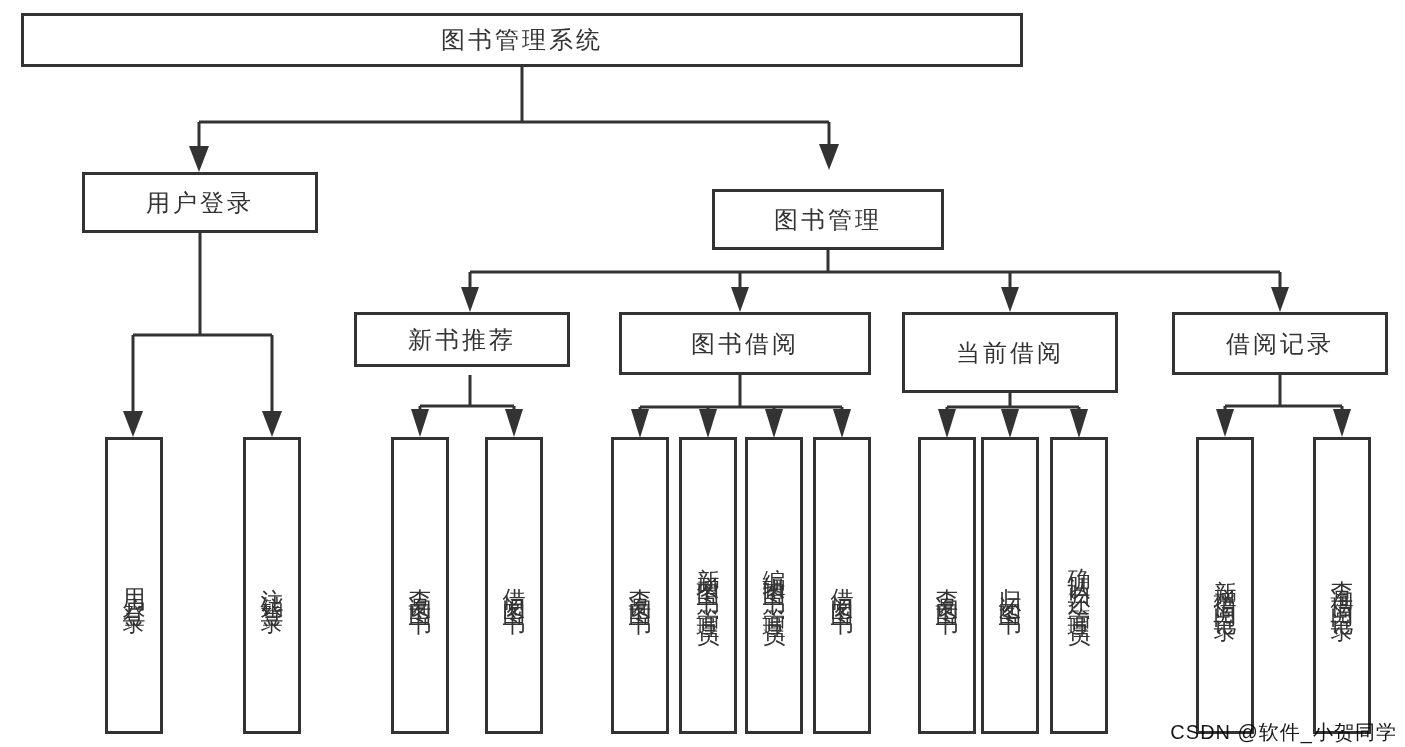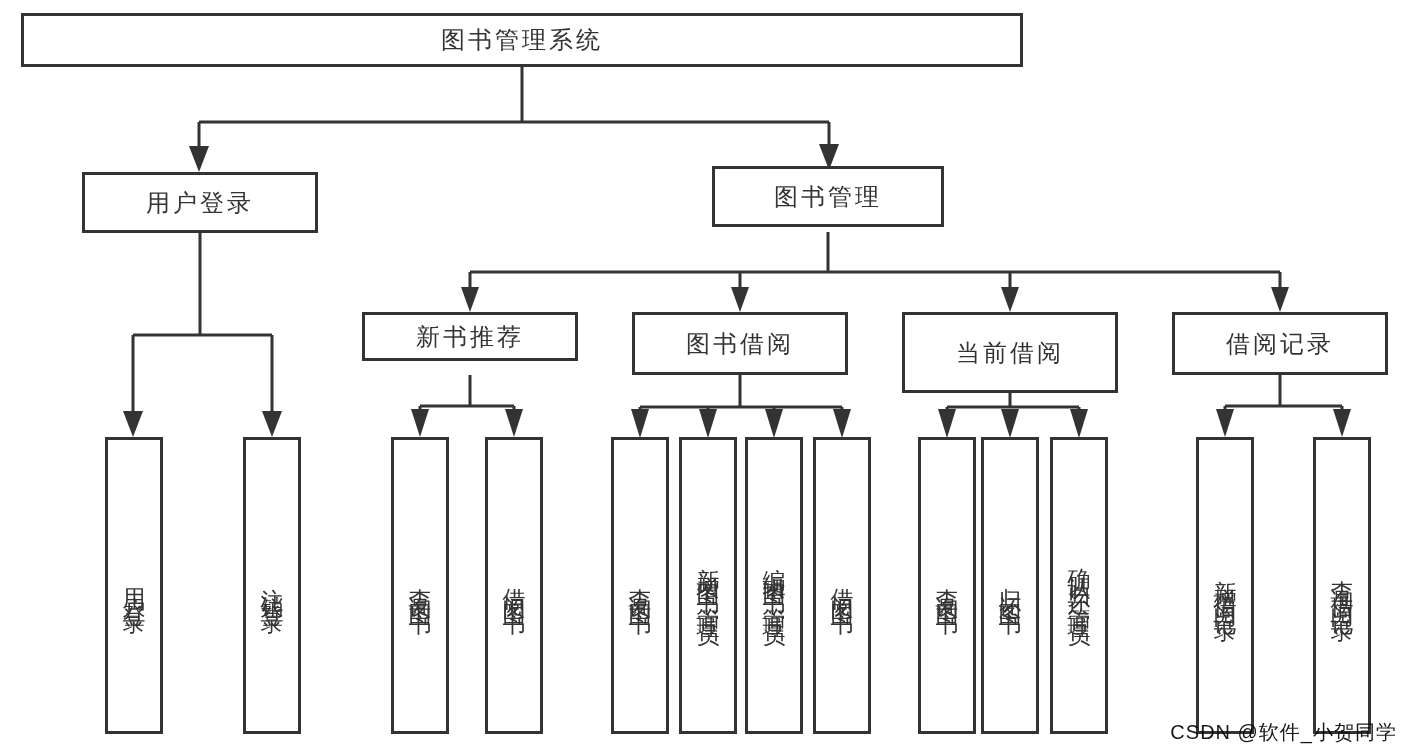--- a/index.html
+++ b/index.html
@@ -104,7 +104,7 @@
   <div class="node" style="left:82px;top:172px;width:236px;height:61px">
     <span>用户登录</span>
   </div>
-  <div class="node" style="left:712px;top:166px;width:232px;height:61px">
+  <div class="node" style="left:712px;top:189px;width:232px;height:61px">
     <span>图书管理</span>
   </div>
 

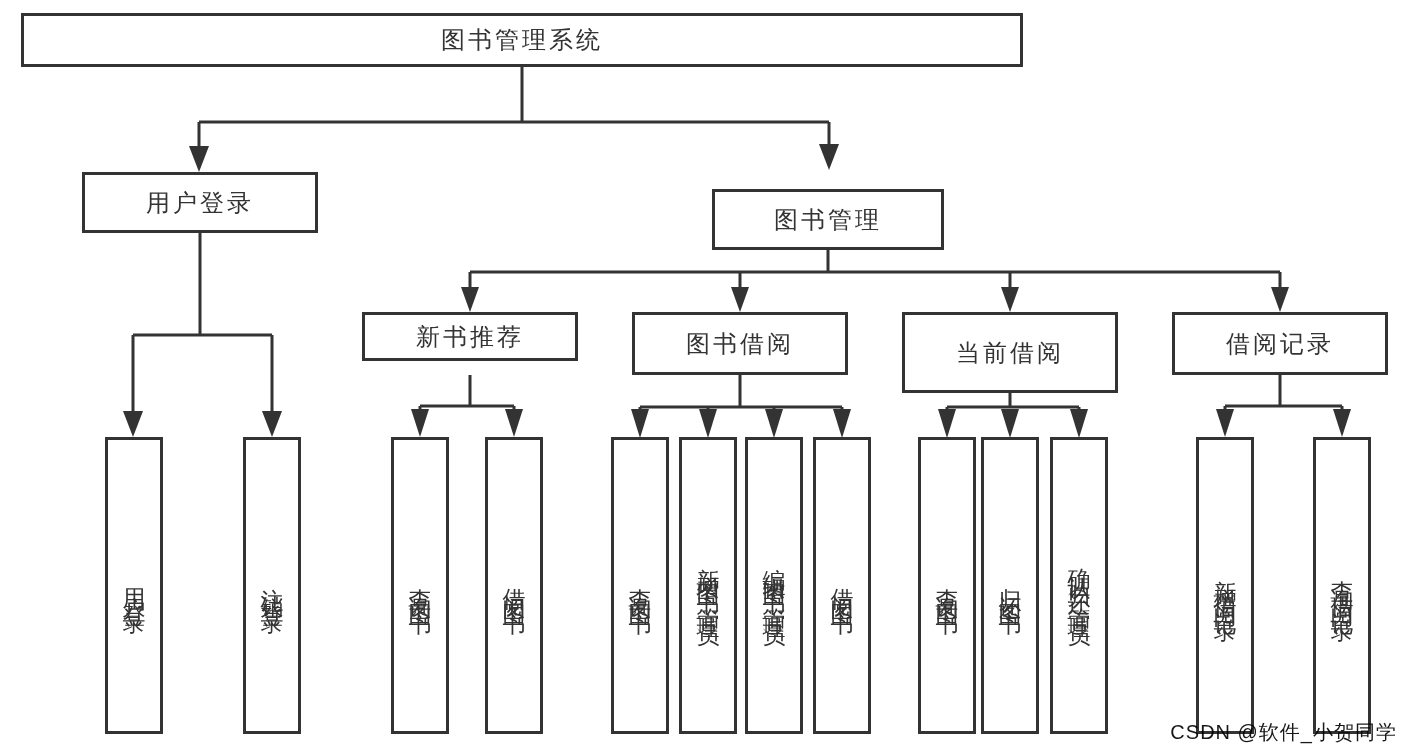--- a/index.html
+++ b/index.html
@@ -108,7 +108,7 @@
     <span>图书管理</span>
   </div>
 
-  <div class="node" style="left:362px;top:312px;width:216px;height:49px">
+  <div class="node" style="left:354px;top:312px;width:216px;height:55px">
     <span>新书推荐</span>
   </div>
   <div class="node" style="left:632px;top:312px;width:216px;height:63px">

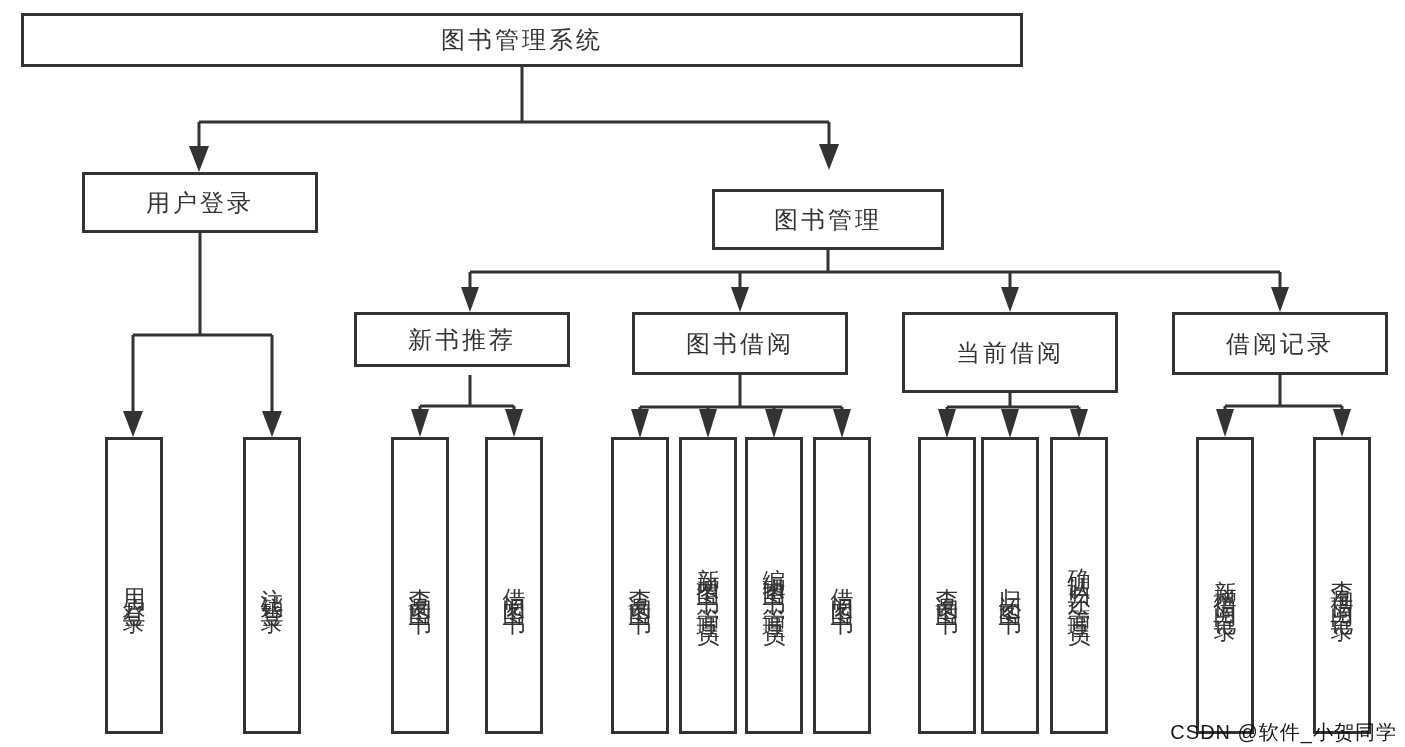--- a/index.html
+++ b/index.html
@@ -111,7 +111,7 @@
   <div class="node" style="left:354px;top:312px;width:216px;height:55px">
     <span>新书推荐</span>
   </div>
-  <div class="node" style="left:632px;top:312px;width:216px;height:63px">
+  <div class="node" style="left:619px;top:312px;width:252px;height:63px">
     <span>图书借阅</span>
   </div>
   <div class="node" style="left:902px;top:312px;width:216px;height:81px">

